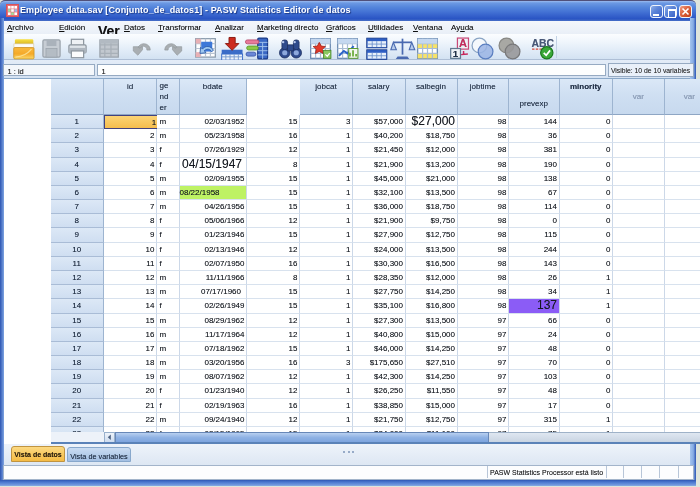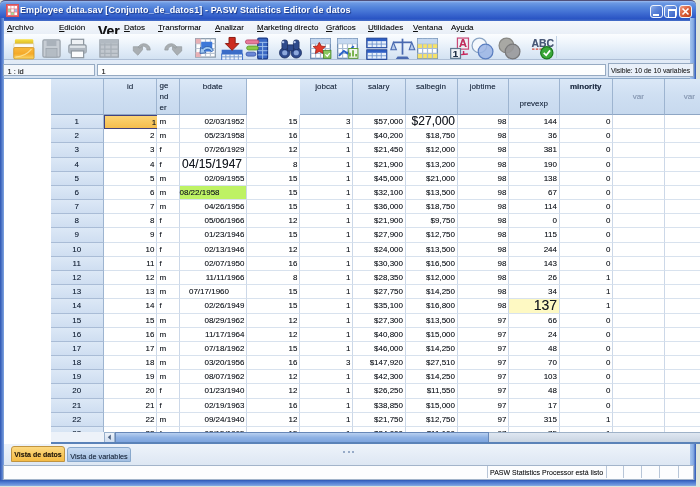--- a/index.html
+++ b/index.html
@@ -764,7 +764,7 @@
 font-size:8px;color:#14181f;text-align:left;padding-left:2.5px;line-height:13.18px;">m</div>
 <div class="abs" style="left:129.0px;top:207.15999999999997px;width:67.5px;height:14.18px;background:#fff;
 border-right:1px solid #ccd8e8;border-bottom:1px solid #d8e2ee;box-sizing:border-box;
-font-size:8px;color:#14181f;text-align:right;padding-right:17px;line-height:13.18px;">07/17/1960</div>
+font-size:8px;color:#14181f;text-align:right;padding-right:5px;line-height:13.18px;">07/17/1960</div>
 <div class="abs" style="left:196.5px;top:207.15999999999997px;width:53.0px;height:14.18px;background:#fff;
 border-right:1px solid #ccd8e8;border-bottom:1px solid #d8e2ee;box-sizing:border-box;
 font-size:8px;color:#14181f;text-align:right;padding-right:1.5px;line-height:13.18px;">15</div>

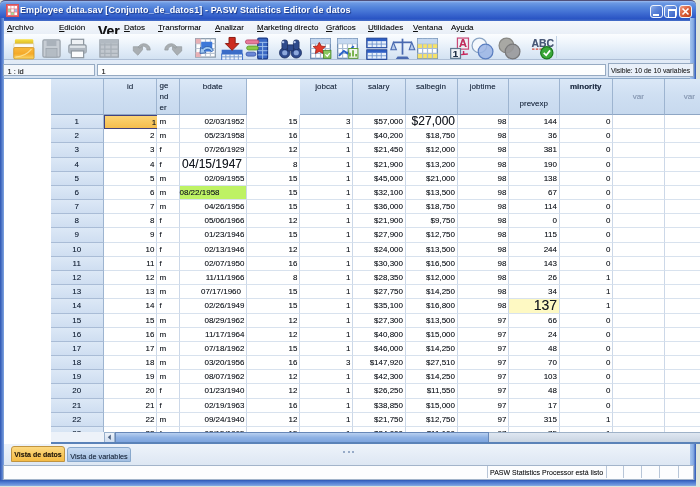--- a/index.html
+++ b/index.html
@@ -819,9 +819,9 @@
 <div class="abs" style="left:407.0px;top:221.34000000000003px;width:51.5px;height:14.18px;background:#fff;
 border-right:1px solid #ccd8e8;border-bottom:1px solid #d8e2ee;box-sizing:border-box;
 font-size:8px;color:#14181f;text-align:right;padding-right:1.5px;line-height:13.18px;">98</div>
-<div class="abs" style="left:458.5px;top:221.34000000000003px;width:50.5px;height:14.18px;background:#fef9c3;
-border-right:1px solid #ccd8e8;border-bottom:1px solid #d8e2ee;box-sizing:border-box;
-font-size:14px;color:#14181f;text-align:right;padding-right:1.5px;line-height:13.18px;">137</div>
+<div class="abs" style="left:458.5px;top:221.34000000000003px;width:50.5px;height:14.18px;background:#8b5cf6;
+border-right:1px solid #ccd8e8;border-bottom:1px solid #d8e2ee;box-sizing:border-box;
+font-size:12px;color:#14181f;text-align:right;padding-right:1.5px;line-height:13.18px;">137</div>
 <div class="abs" style="left:509.0px;top:221.34000000000003px;width:53.5px;height:14.18px;background:#fff;
 border-right:1px solid #ccd8e8;border-bottom:1px solid #d8e2ee;box-sizing:border-box;
 font-size:8px;color:#14181f;text-align:right;padding-right:1.5px;line-height:13.18px;">1</div>

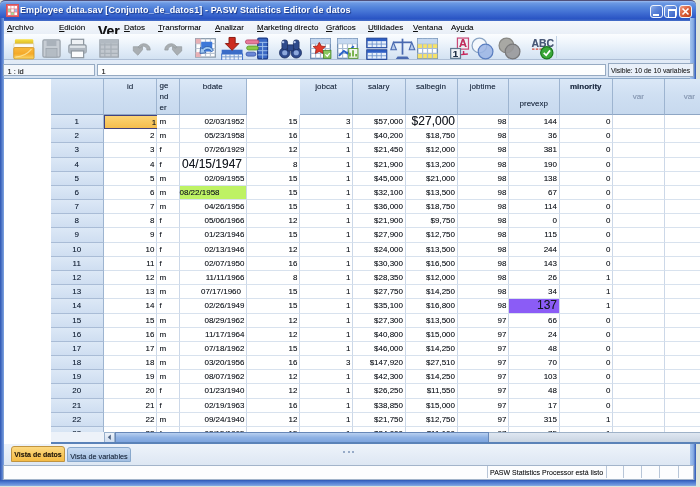--- a/index.html
+++ b/index.html
@@ -968,7 +968,7 @@
 font-size:8px;color:#14181f;text-align:right;padding-right:1.5px;line-height:13.18px;">3</div>
 <div class="abs" style="left:302.5px;top:278.06px;width:52.5px;height:14.18px;background:#fff;
 border-right:1px solid #ccd8e8;border-bottom:1px solid #d8e2ee;box-sizing:border-box;
-font-size:8px;color:#14181f;text-align:right;padding-right:1.5px;line-height:13.18px;">$147,920</div>
+font-size:8px;color:#14181f;text-align:right;padding-right:1.5px;line-height:13.18px;">$175,650</div>
 <div class="abs" style="left:355.0px;top:278.06px;width:52.0px;height:14.18px;background:#fff;
 border-right:1px solid #ccd8e8;border-bottom:1px solid #d8e2ee;box-sizing:border-box;
 font-size:8px;color:#14181f;text-align:right;padding-right:1.5px;line-height:13.18px;">$27,510</div>

